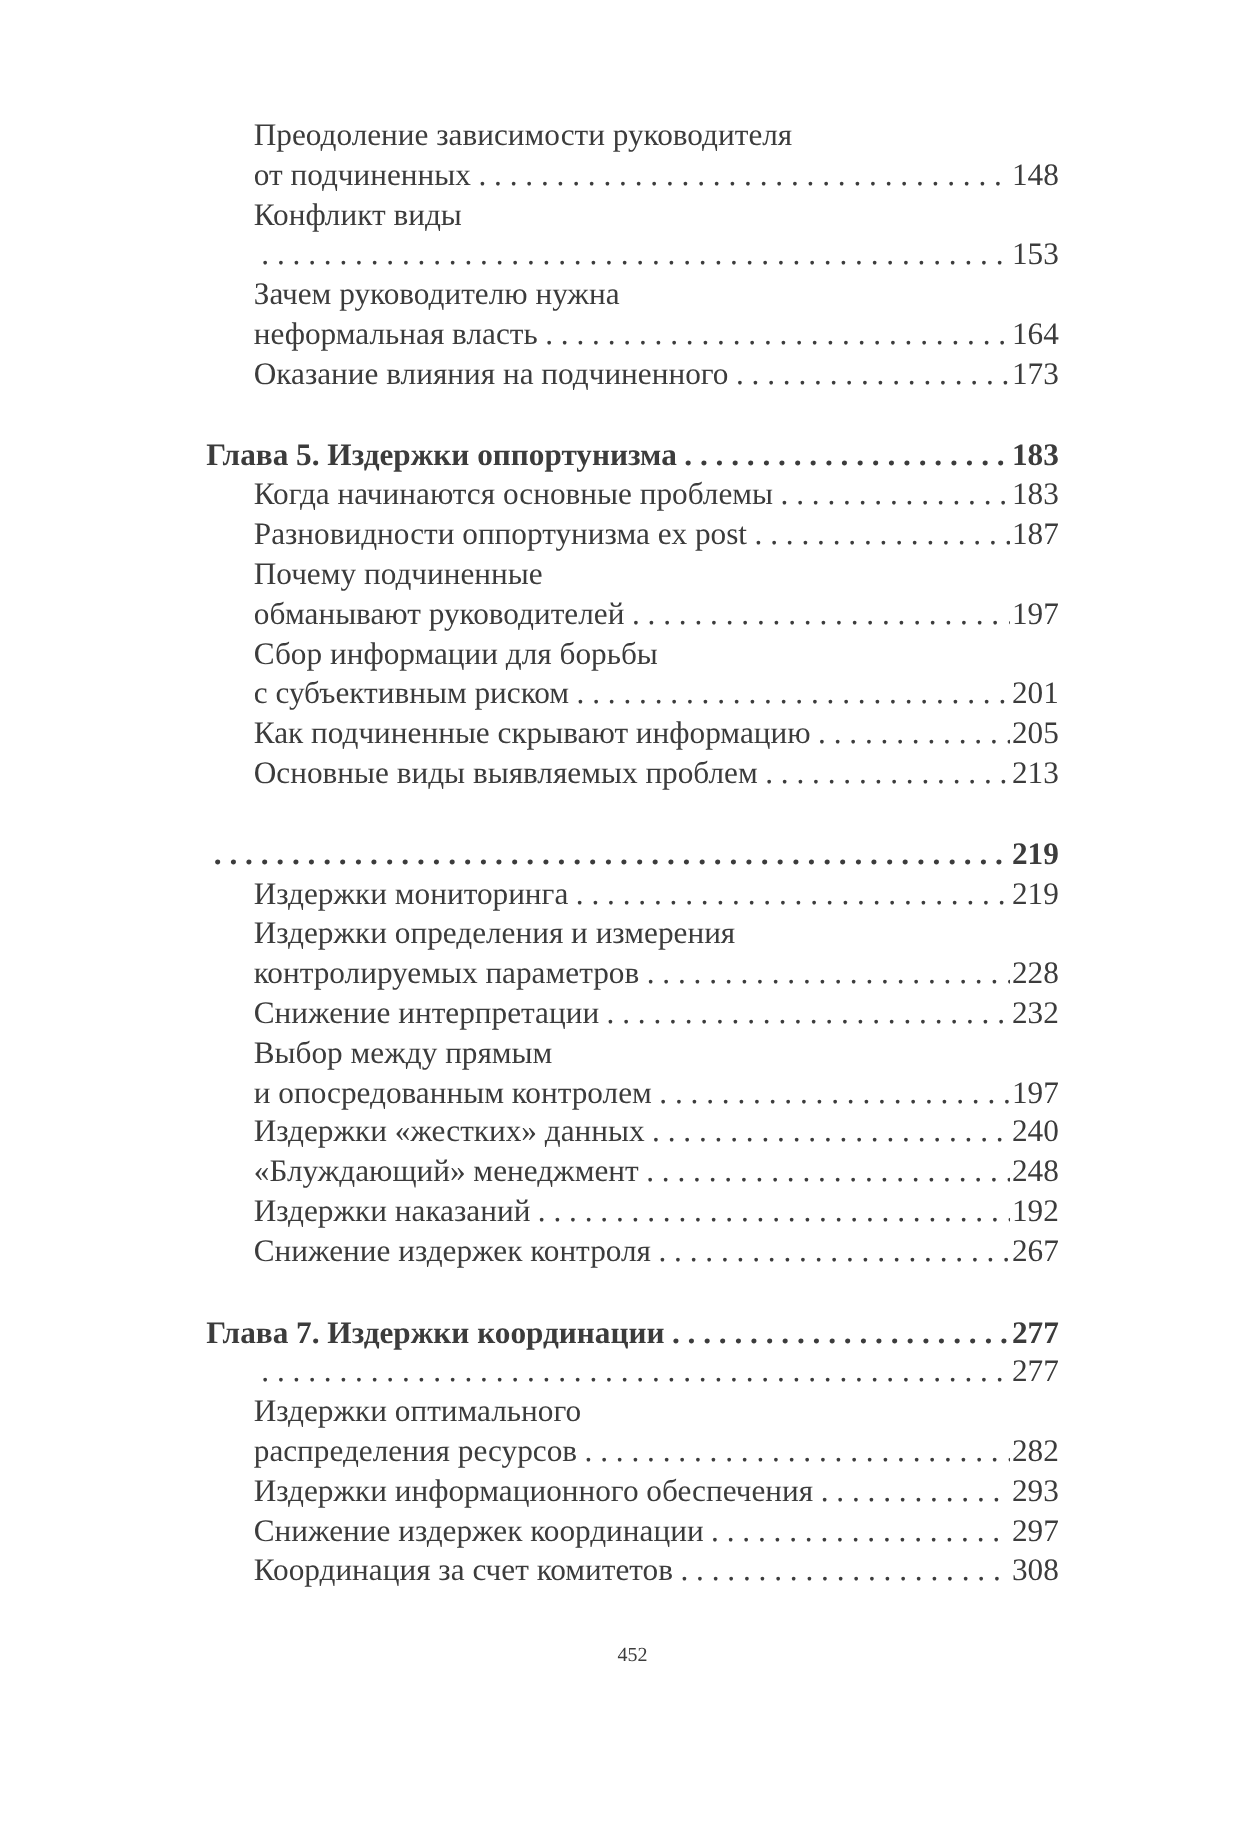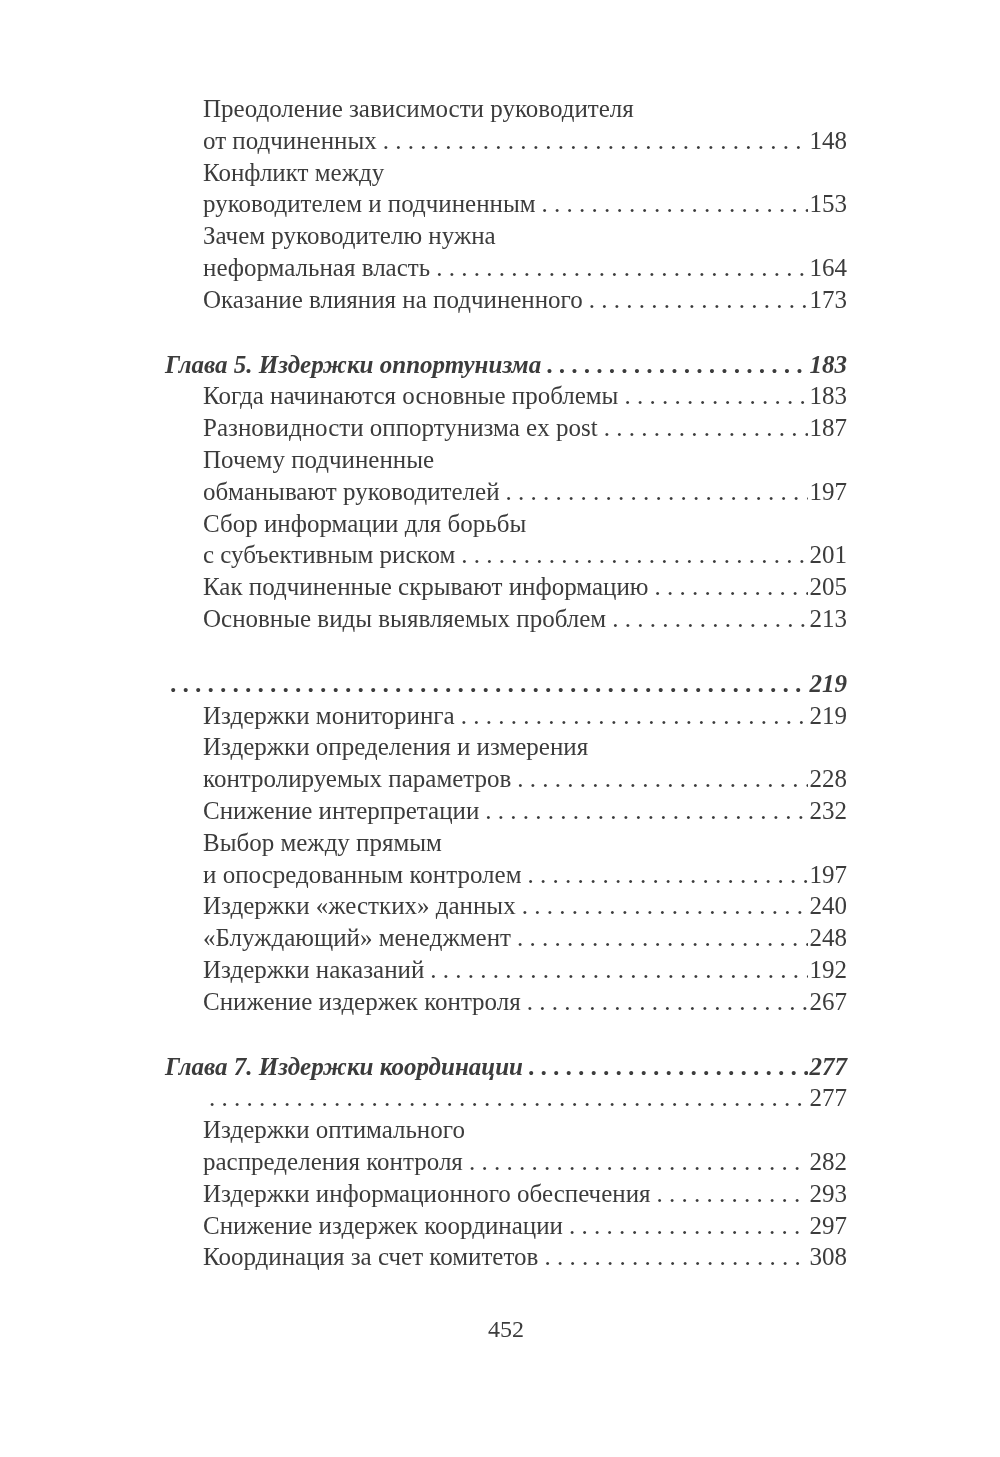--- a/index.html
+++ b/index.html
@@ -75,7 +75,7 @@
         <span class="toc-page">148</span>
       </div>
       <div class="toc-row toc-entry">
-        <span class="toc-text">Конфликт между</span>
+        <span class="toc-text">Конфликт виды</span>
       </div>
       <div class="toc-row toc-entry">
         <span class="toc-text">руководителем и подчиненным</span>

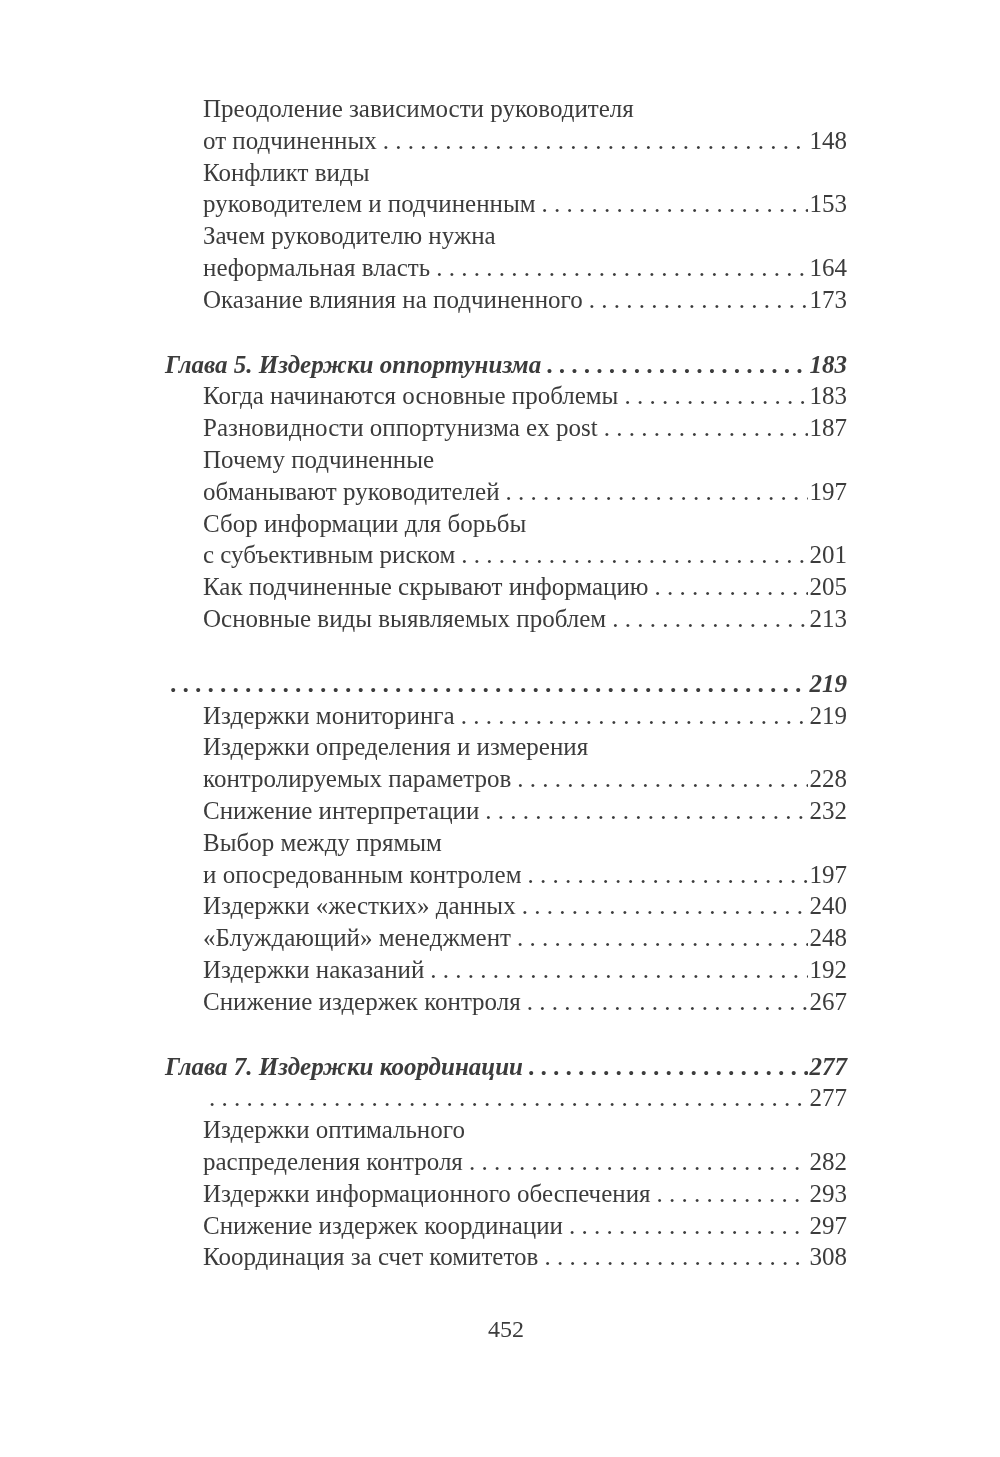--- a/index.html
+++ b/index.html
@@ -78,7 +78,6 @@
         <span class="toc-text">Конфликт виды</span>
       </div>
       <div class="toc-row toc-entry">
-        <span class="toc-text">руководителем и подчиненным</span>
         <span class="dots">. . . . . . . . . . . . . . . . . . . . . . . . . . . . . . . . . . . . . . . . . . . . . . . . . . . . . . . . . . . . . . . . . . . . . . . . . . . . . . . . </span>
         <span class="toc-page">153</span>
       </div>

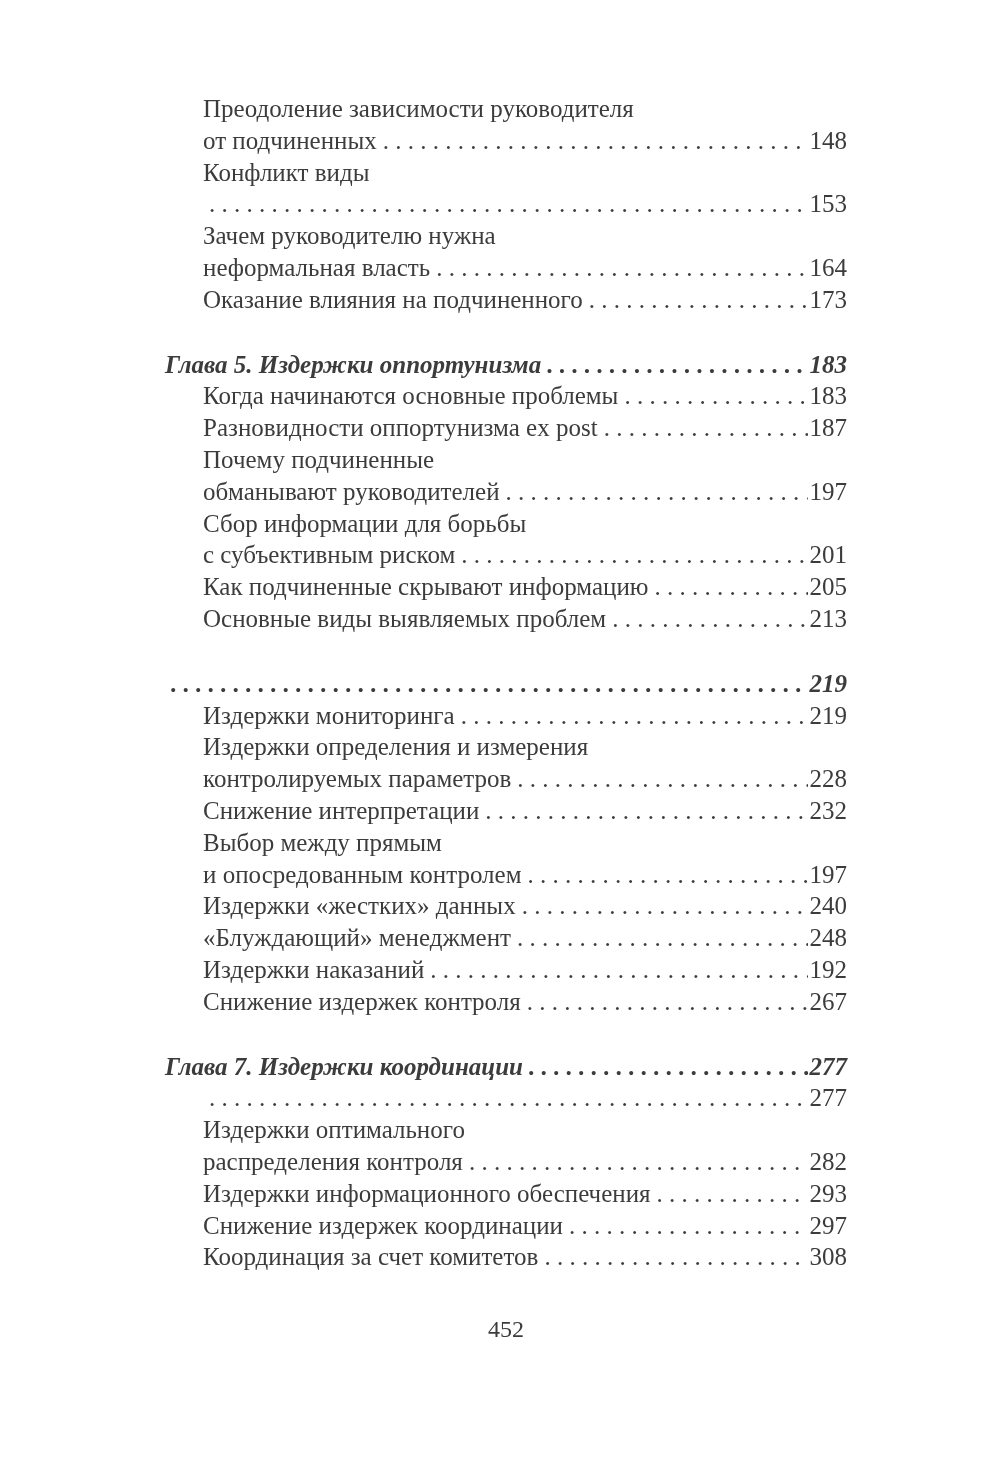--- a/index.html
+++ b/index.html
@@ -34,7 +34,6 @@
   }
   .toc-heading {
     font-weight: bold;
-    font-style: italic;
   }
   .toc-entry {
     padding-left: 38px;

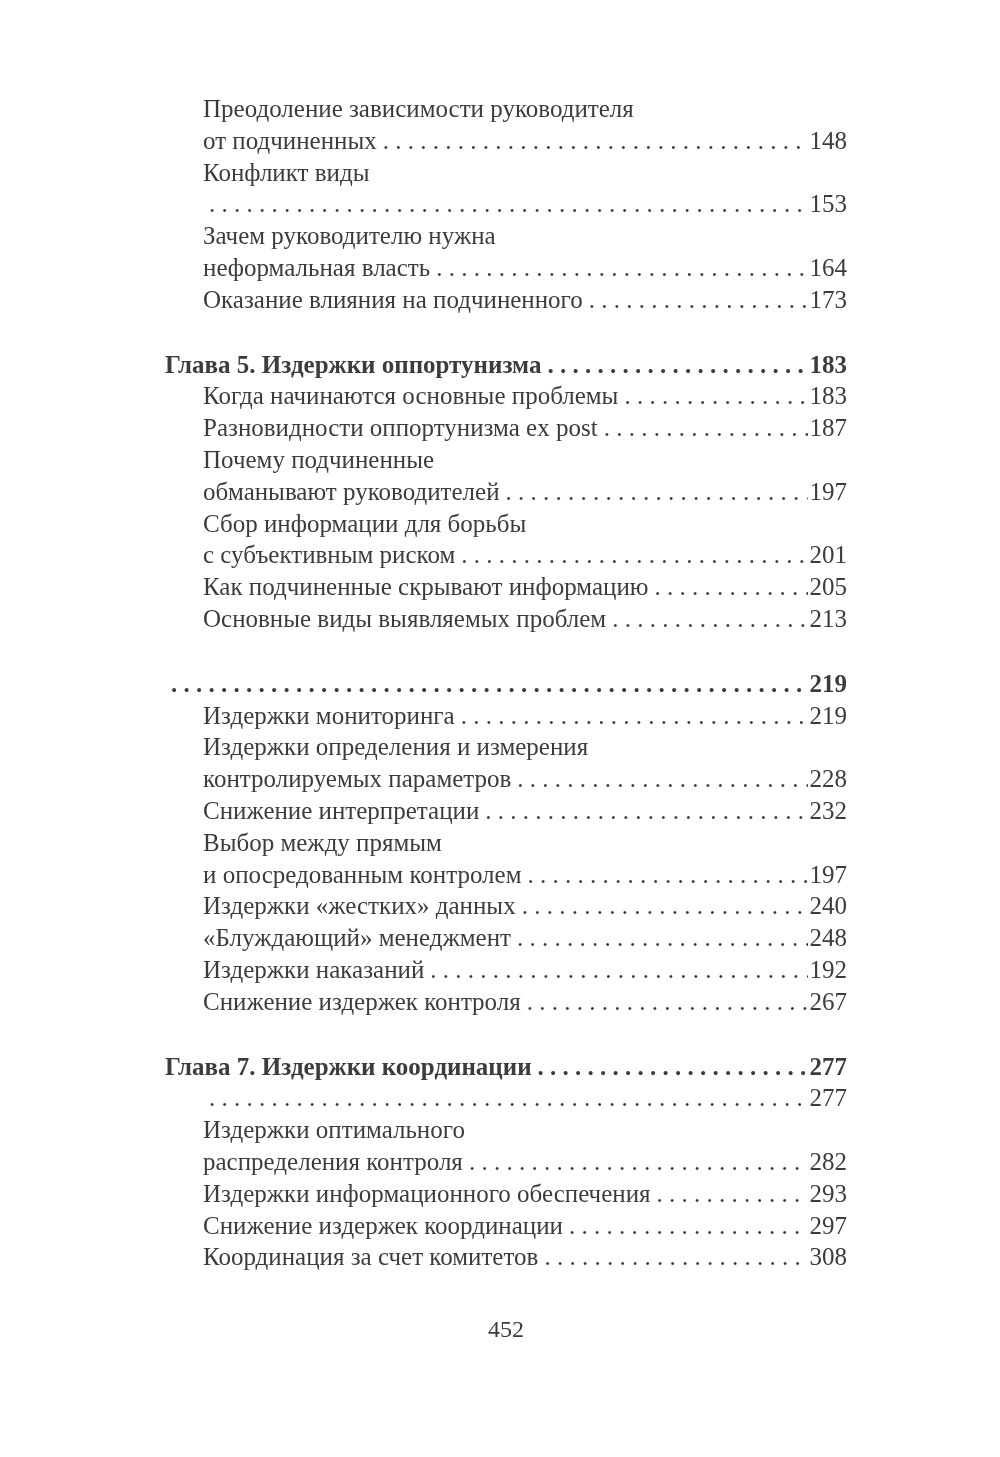--- a/index.html
+++ b/index.html
@@ -203,7 +203,7 @@
         <span class="toc-text">Издержки оптимального</span>
       </div>
       <div class="toc-row toc-entry">
-        <span class="toc-text">распределения контроля</span>
+        <span class="toc-text">распределения ресурсов</span>
         <span class="dots">. . . . . . . . . . . . . . . . . . . . . . . . . . . . . . . . . . . . . . . . . . . . . . . . . . . . . . . . . . . . . . . . . . . . . . . . . . . . . . . . </span>
         <span class="toc-page">282</span>
       </div>

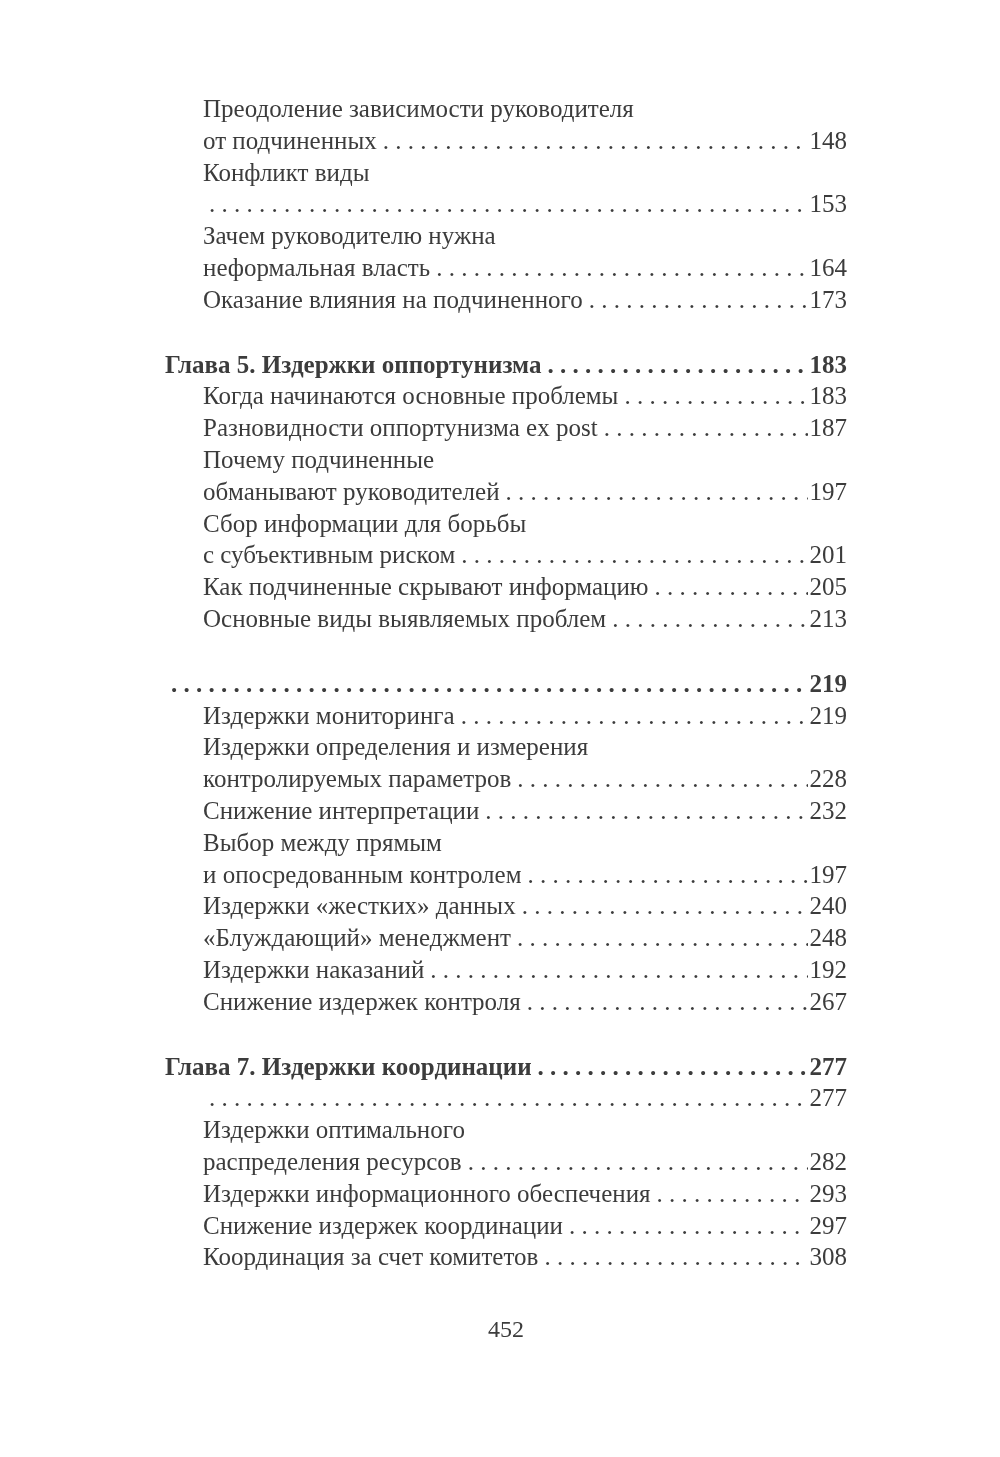--- a/index.html
+++ b/index.html
@@ -57,7 +57,7 @@
     left: 165px;
     width: 682px;
     text-align: center;
-    font-size: 24px;
+    font-size: 16px;
   }
 </style>
 </head>

